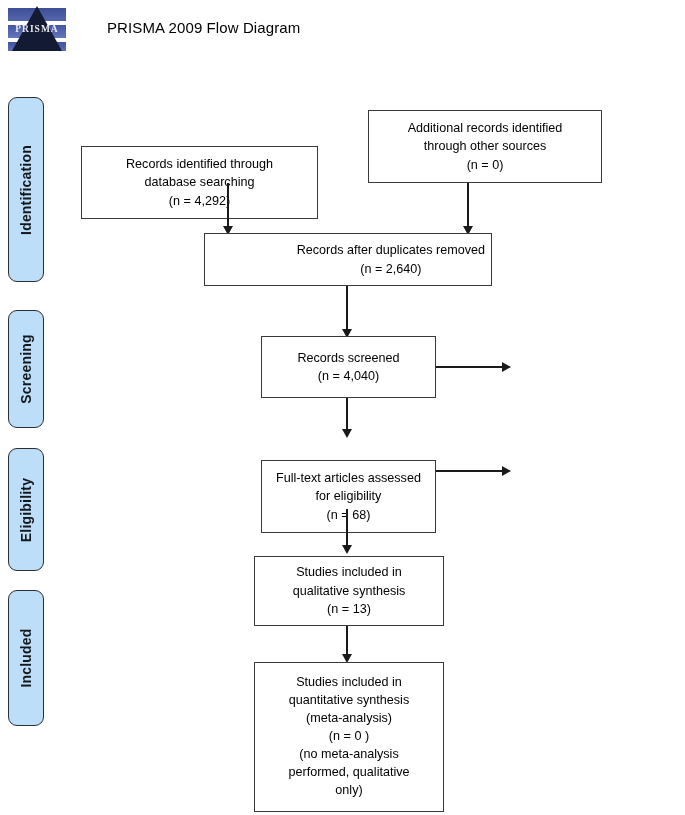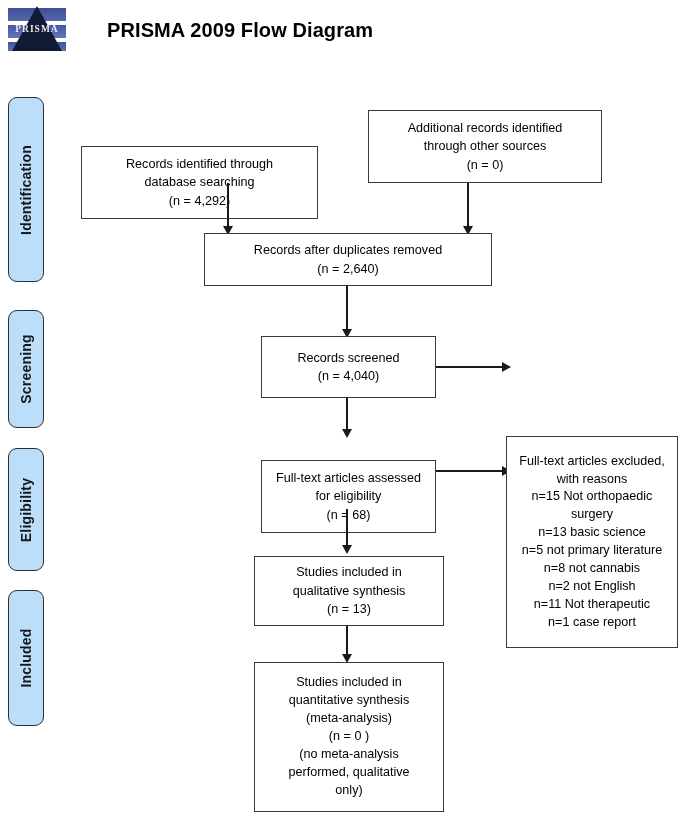--- a/index.html
+++ b/index.html
@@ -73,8 +73,8 @@
     position: absolute;
     left: 107px;
     top: 19px;
-    font-size: 20px;
-    font-weight: bold;
+    font-size: 15px;
+    font-weight: normal;
     letter-spacing: 0.1px;
     white-space: nowrap;
   }

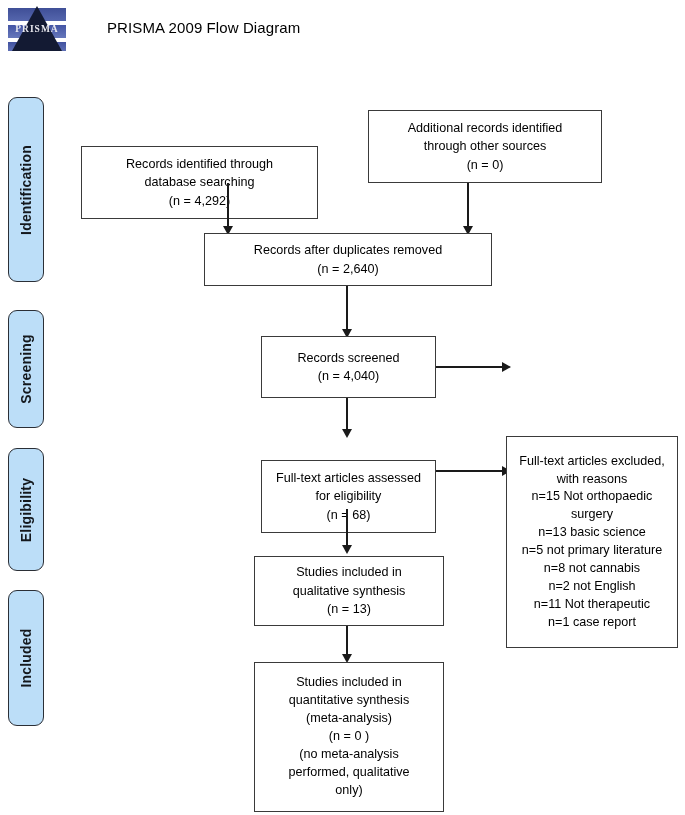--- a/index.html
+++ b/index.html
@@ -192,7 +192,7 @@
   <div class="vline" style="left:466.8px; top:183px; height:47px;"></div>
   <div class="arrow-down" style="left:462.5px; top:226px;"></div>
 
-  <div class="fbox" style="left:204px; top:233px; width:288px; height:53px;">
+  <div class="fbox" style="left:204px; top:233px; width:288px; height:53px;justify-content:flex-end;">
     <span class="txt">Records after duplicates removed
 (n = 2,640)</span>
   </div>

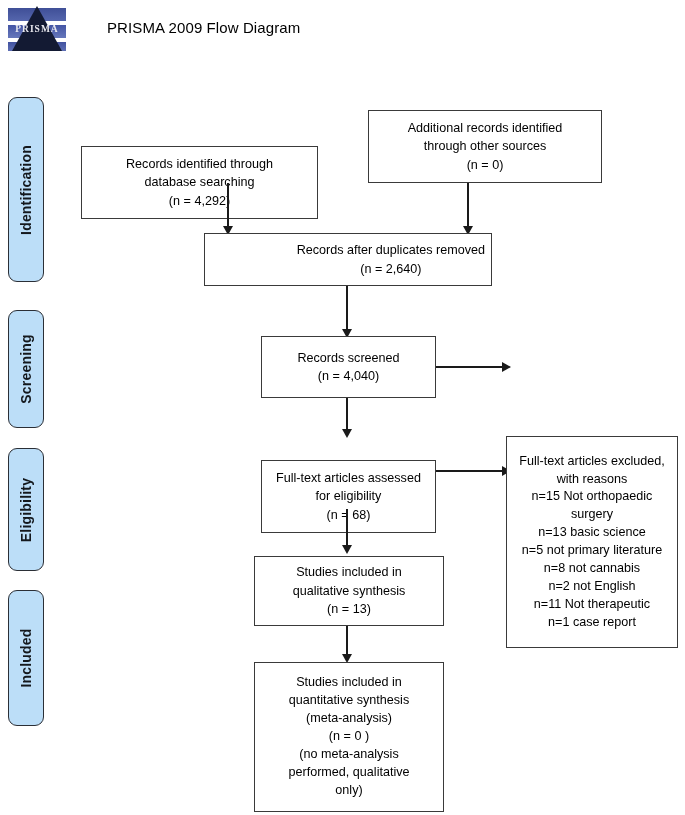--- a/index.html
+++ b/index.html
@@ -217,18 +217,6 @@
   </div>
   <div class="hline" style="left:436px; top:470px; width:72px;"></div>
   <div class="arrow-right" style="left:502px; top:465.5px;"></div>
-  <div class="fbox tight" style="left:506px; top:436px; width:172px; height:212px;">
-    <span class="txt">Full-text articles excluded,
-with reasons
-n=15 Not orthopaedic
-surgery
-n=13 basic science
-n=5 not primary literature
-n=8 not cannabis
-n=2 not English
-n=11 Not therapeutic
-n=1 case report</span>
-  </div>
 
   <div class="vline" style="left:345.8px; top:509px; height:40px;"></div>
   <div class="arrow-down" style="left:341.5px; top:545px;"></div>

